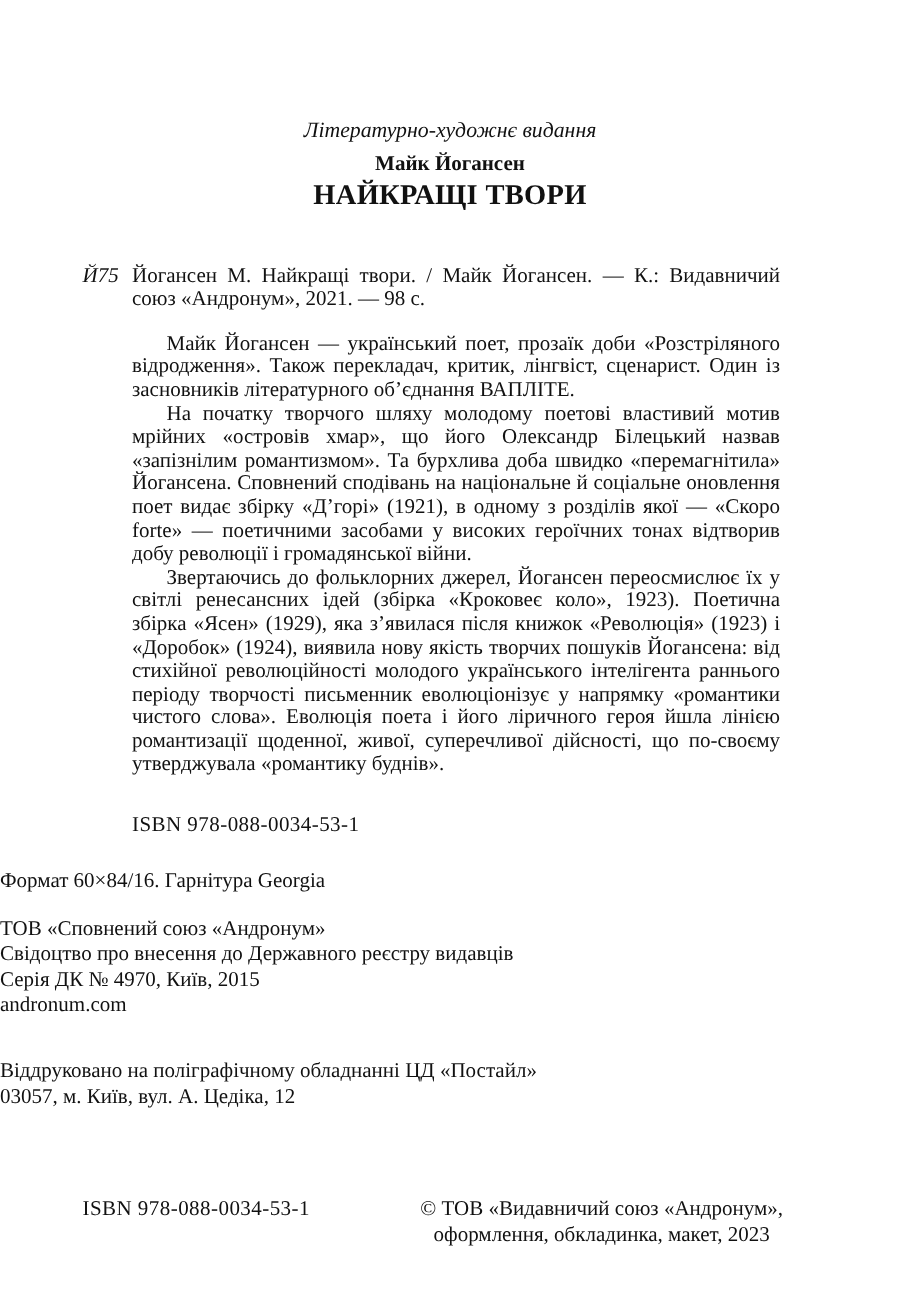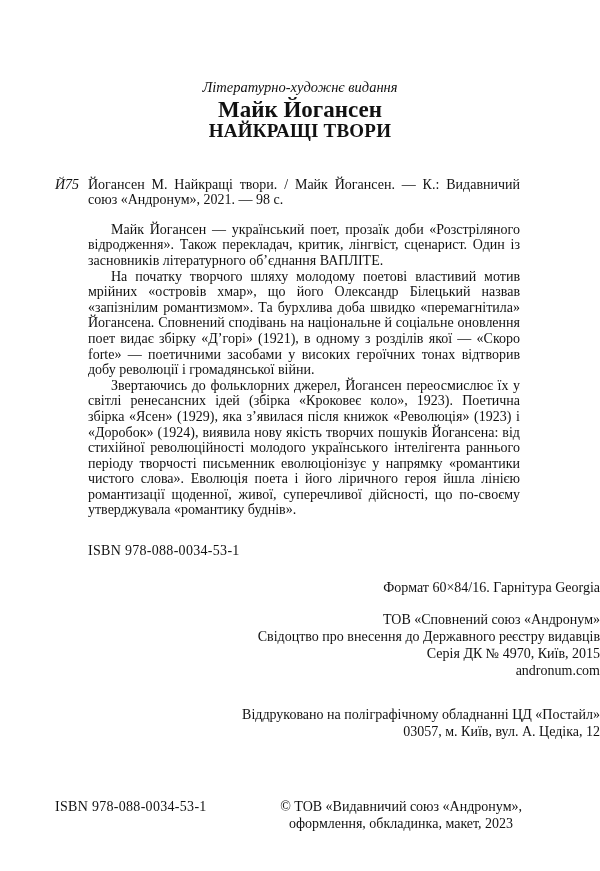--- a/index.html
+++ b/index.html
@@ -25,7 +25,7 @@
   }
   .book-author {
     font-weight: bold;
-    font-size: 23px;
+    font-size: 14px;
     line-height: 21px;
   }
   .book-title {

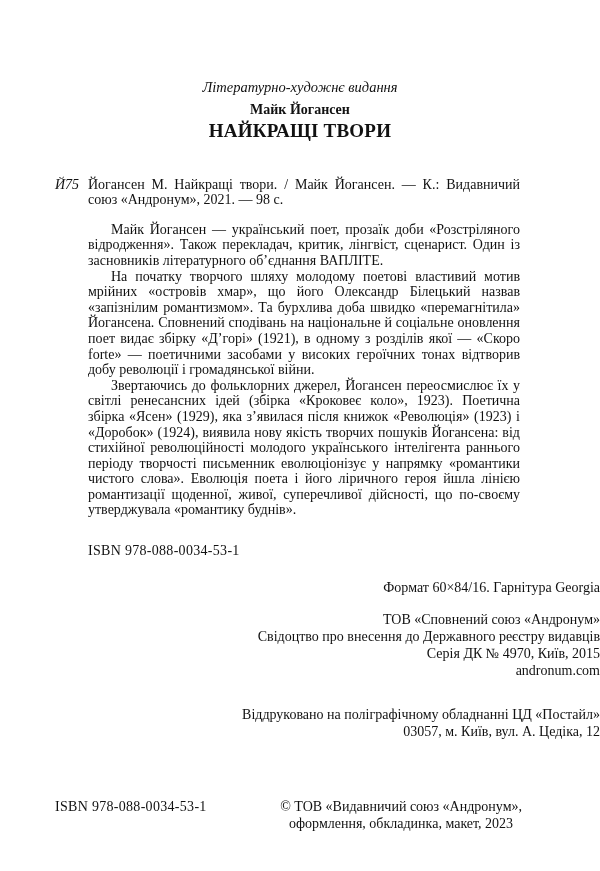--- a/index.html
+++ b/index.html
@@ -60,7 +60,7 @@
     letter-spacing: 0.3px;
   }
   .centered-line {
-    text-align: right;
+    text-align: left;
   }
   .format-line { margin-top: 21px; }
   .publisher-block {

